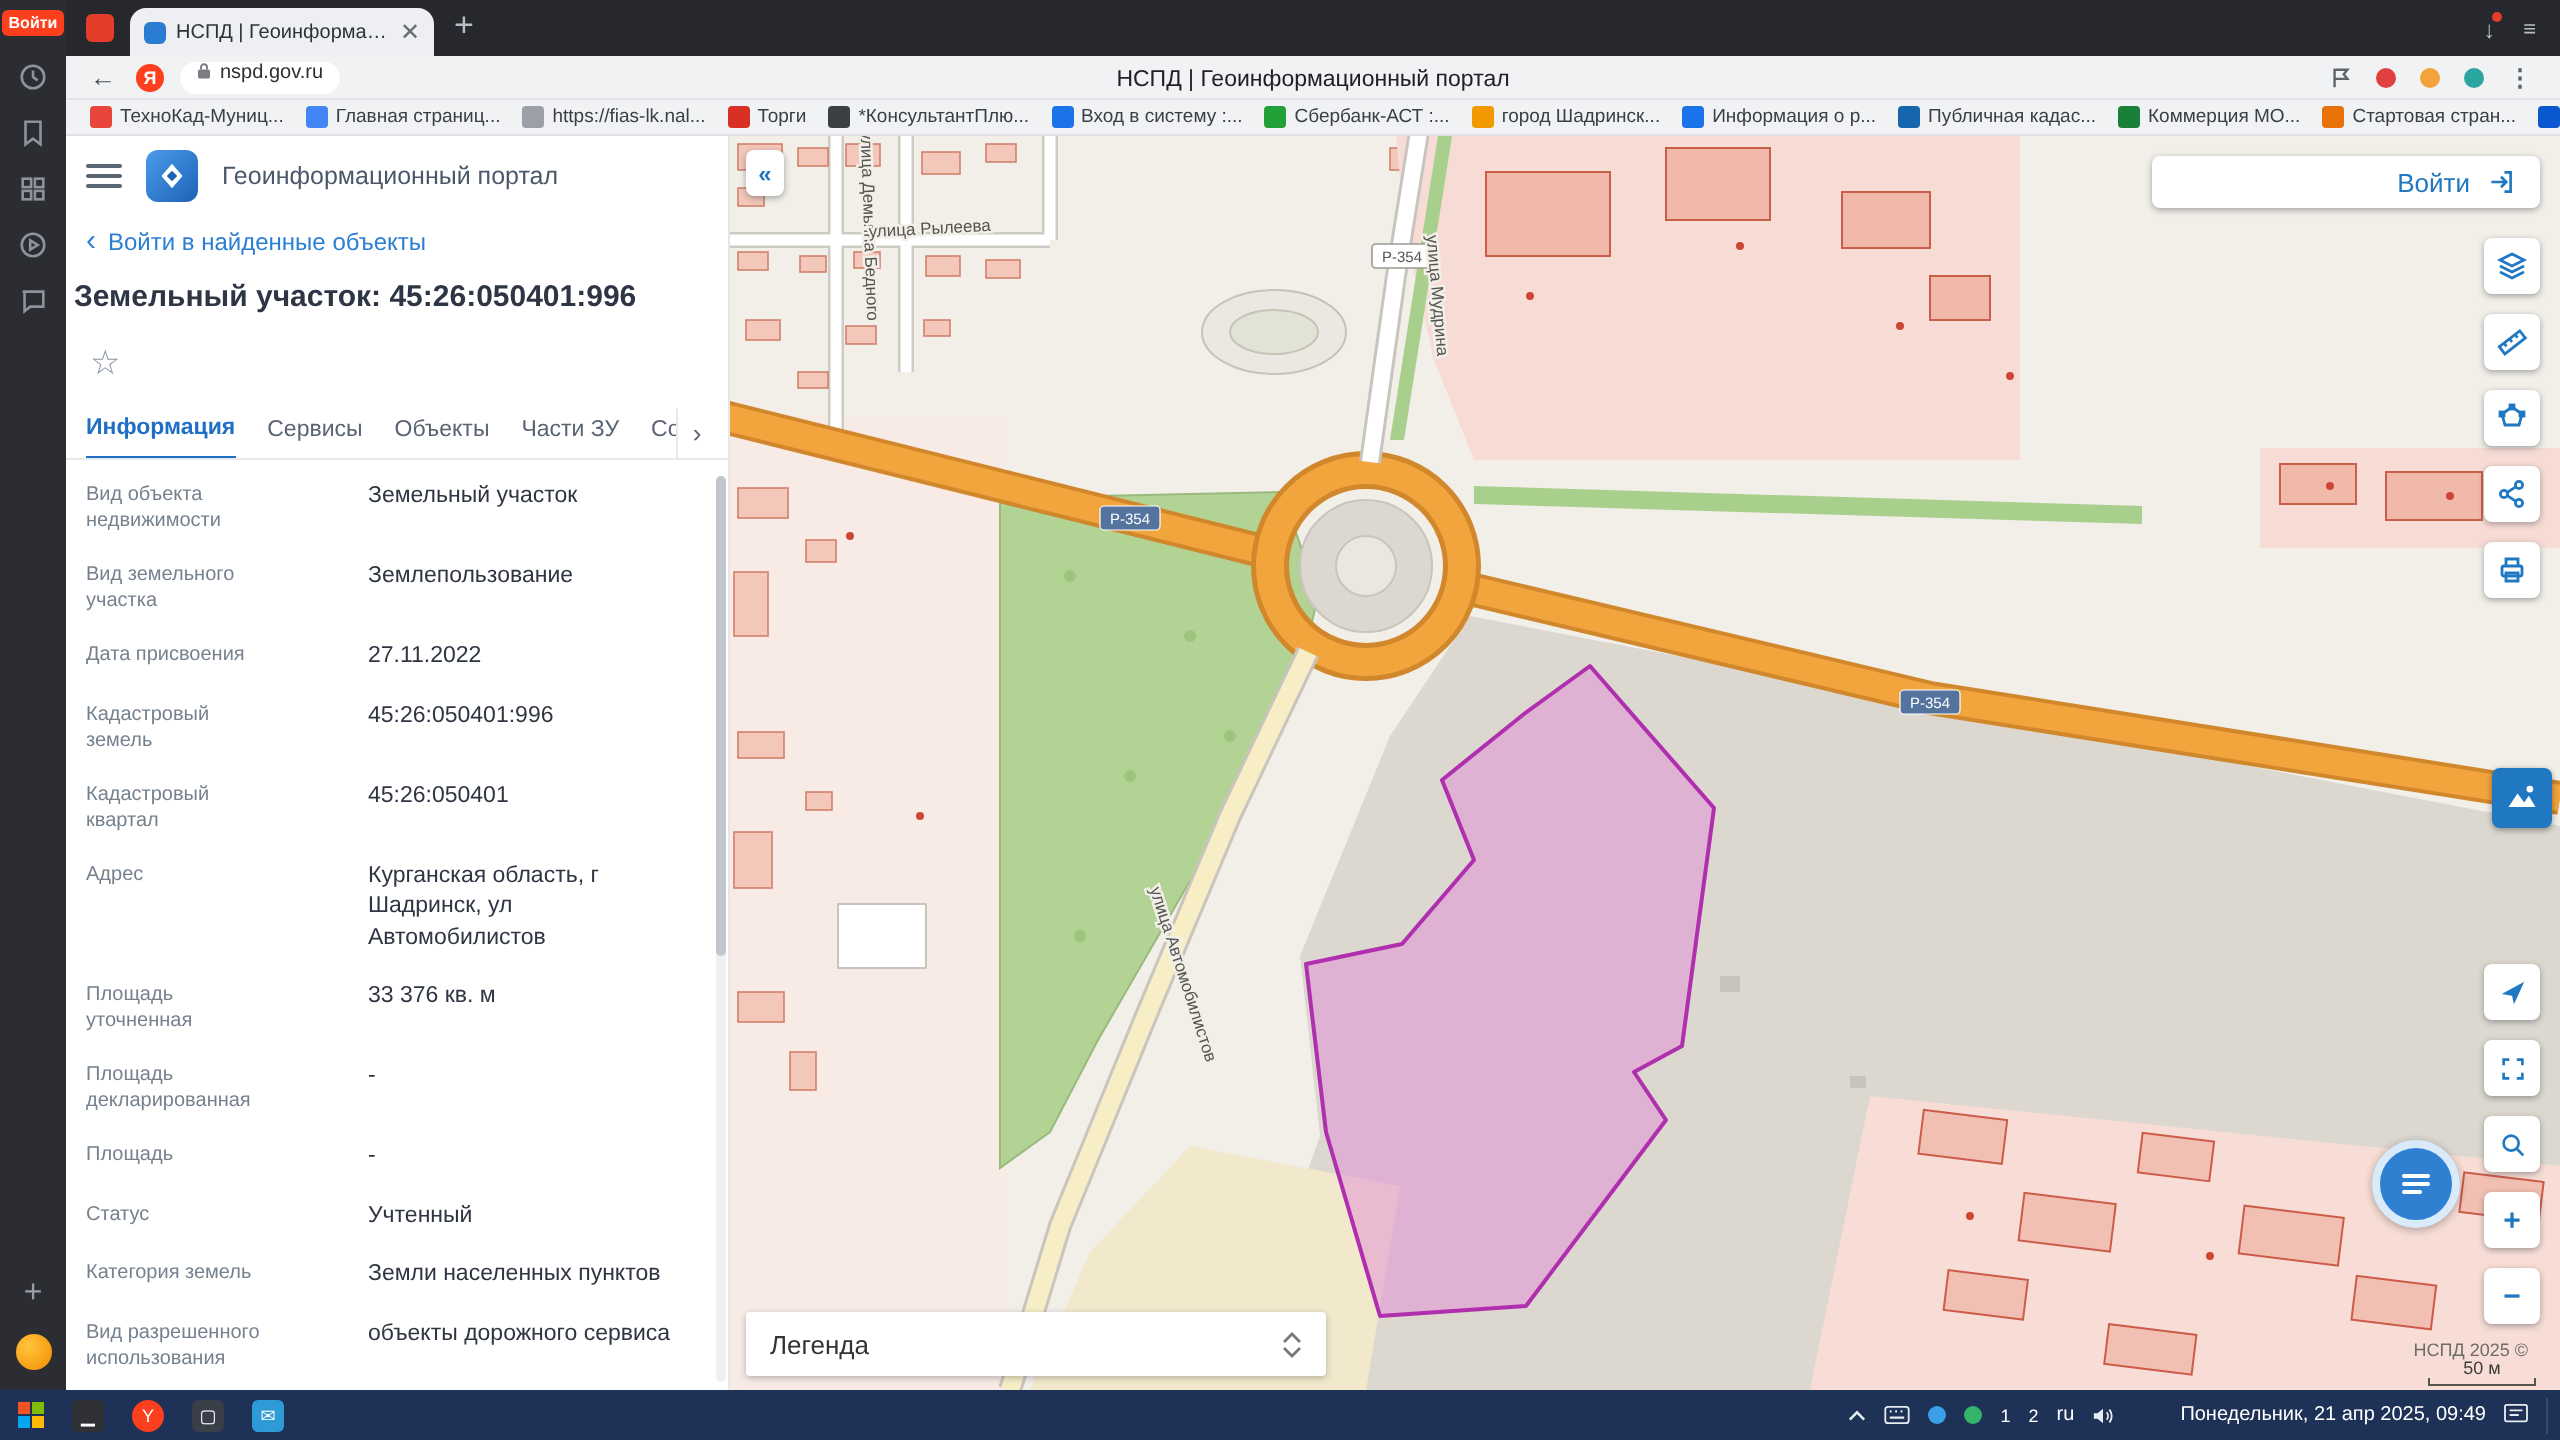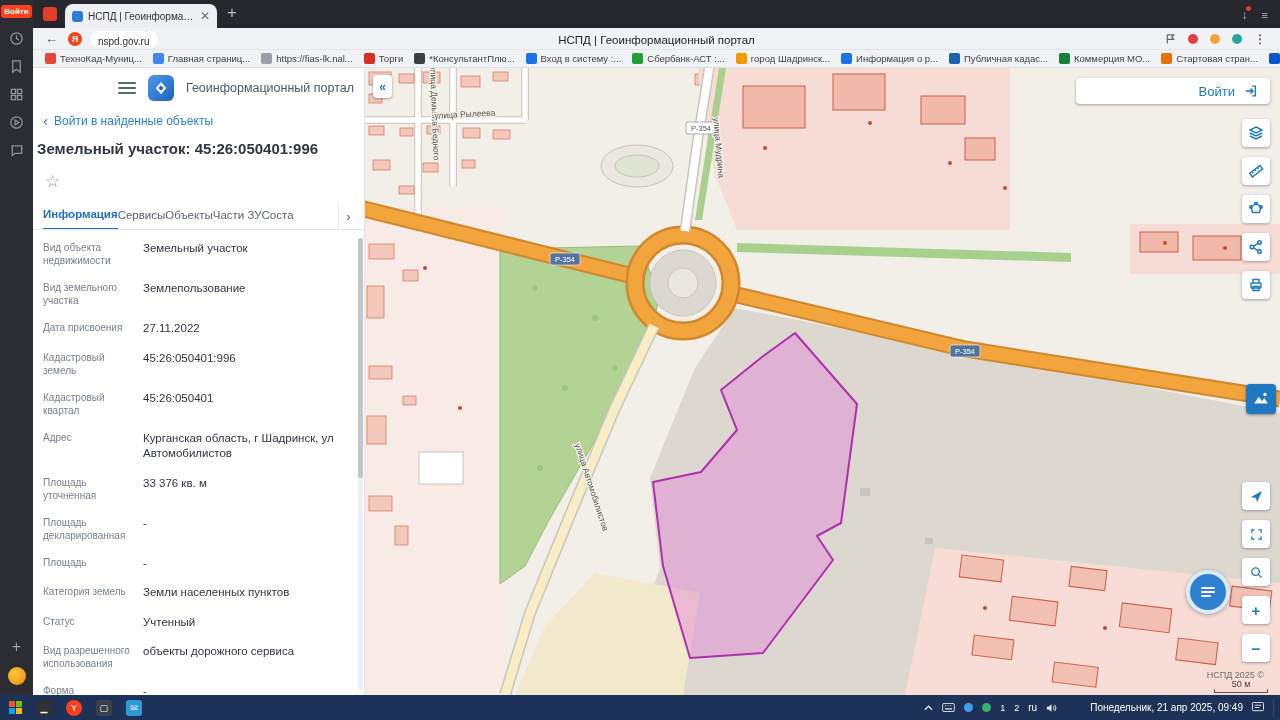--- a/index.html
+++ b/index.html
@@ -35,7 +35,7 @@
   .nav-back { color:#4d5156; font-size:13px; margin-left:12px; }
   .ya-badge { width:14px; height:14px; border-radius:50%; background:#fc3f1d; color:#fff; font-size:9px; font-weight:bold;
     display:flex; align-items:center; justify-content:center; margin-left:10px; }
-  .addr-pill { height:16px; background:#fff; border-radius:8px; display:flex; align-items:flex-end; gap:4px; padding:0 8px; margin-left:8px;flex-direction:column; }
+  .addr-pill { height:16px; background:#fff; border-radius:8px; display:flex; align-items:flex-start; gap:4px; padding:0 8px; margin-left:8px; }
   .addr-url { font-size:10px; color:#2c2f33; }
   .nav-title-wrap { position:absolute; left:0; right:0; text-align:center; pointer-events:none; }
   .nav-title { font-size:11.5px; color:#202124; }

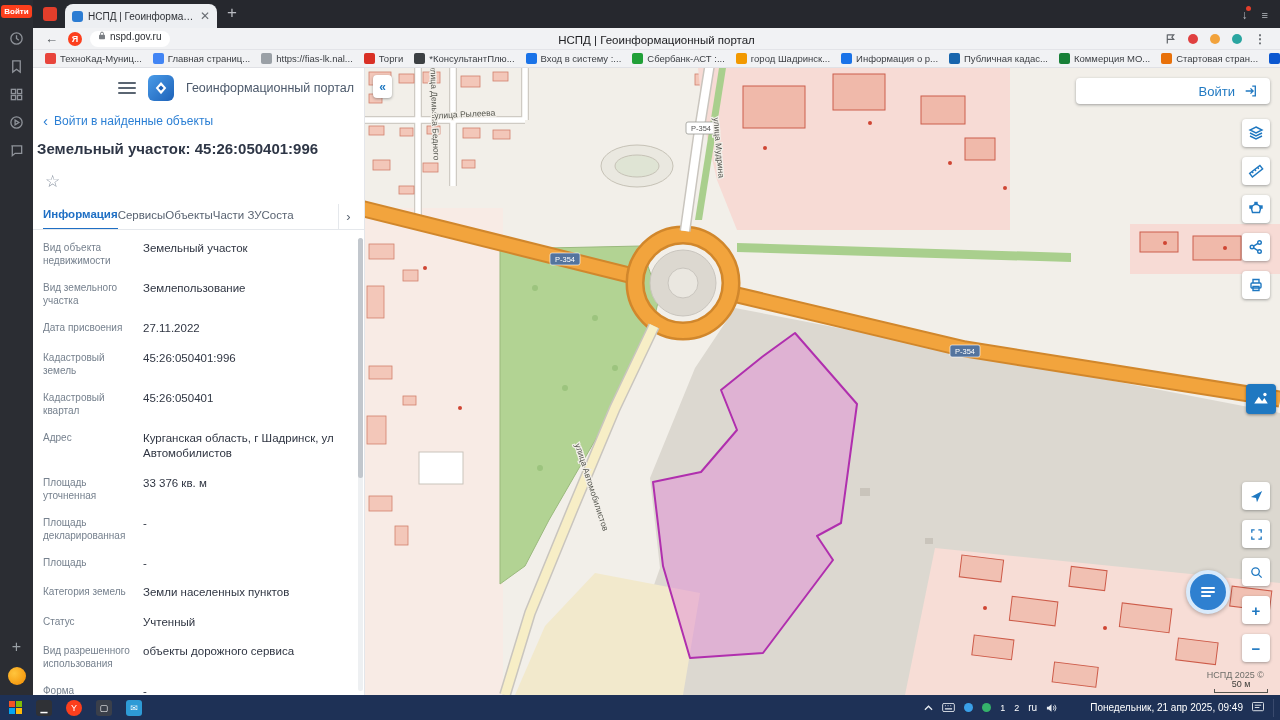--- a/index.html
+++ b/index.html
@@ -54,7 +54,7 @@
   #app { position:absolute; left:33px; top:68px; right:0; bottom:25px; background:#fff; }
 
   #panel { position:absolute; left:0; top:0; width:332px; height:100%; background:#fff; z-index:5; overflow:hidden; border-right:1px solid #e4e6ea; }
-  .panel-header { height:40px; display:flex; align-items:center; padding:16px 10px; gap:12px;justify-content:flex-end; }
+  .panel-header { height:40px; display:flex; align-items:center; padding:16px 10px; gap:12px; }
   .hamburger { width:18px; display:flex; flex-direction:column; gap:3px; }
   .hamburger span { height:2px; background:#5a6572; border-radius:1px; }
   .gp-logo { width:26px; height:26px; border-radius:6px; background:linear-gradient(135deg,#4a9be8,#1d62b8);

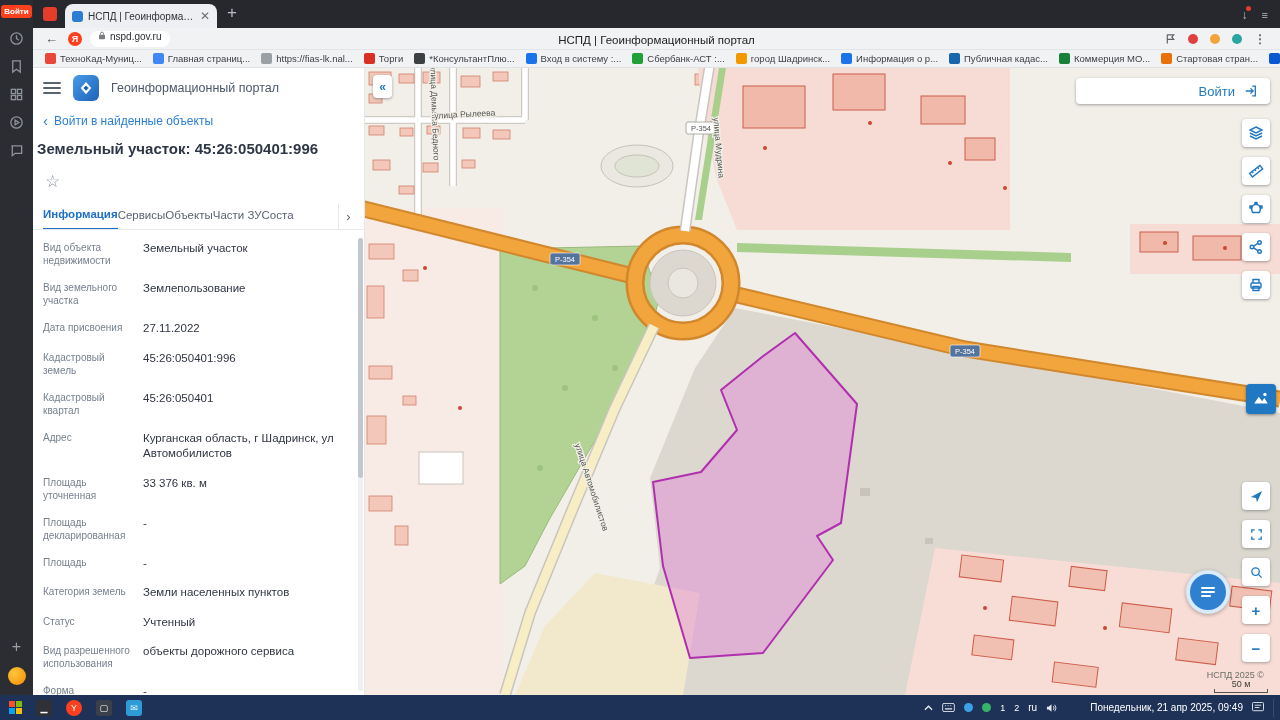--- a/index.html
+++ b/index.html
@@ -64,7 +64,7 @@
   .back-chev { font-size:15px; line-height:12px; }
   .obj-title { padding:12px 4px 0; font-size:15px; font-weight:bold; color:#2e3646; }
   .star { margin:14px 0 0 12px; font-size:17px; color:#8a94a2; }
-  .tabs-row { margin-top:12px; border-bottom:1px solid #e5e8ec; display:flex; align-items:flex-end; 
+  .tabs-row { margin-top:12px; border-bottom:1px solid #e5e8ec; display:flex; align-items:flex-end; gap:16px;
     padding-left:10px; height:26px; position:relative; font-size:11.5px; color:#5a6472; overflow:hidden; }
   .ptab { padding-bottom:8px; flex:none; }
   .ptab.active { color:#1f6fc4; font-weight:bold; border-bottom:2px solid #1f6fc4; margin-bottom:-1px; }

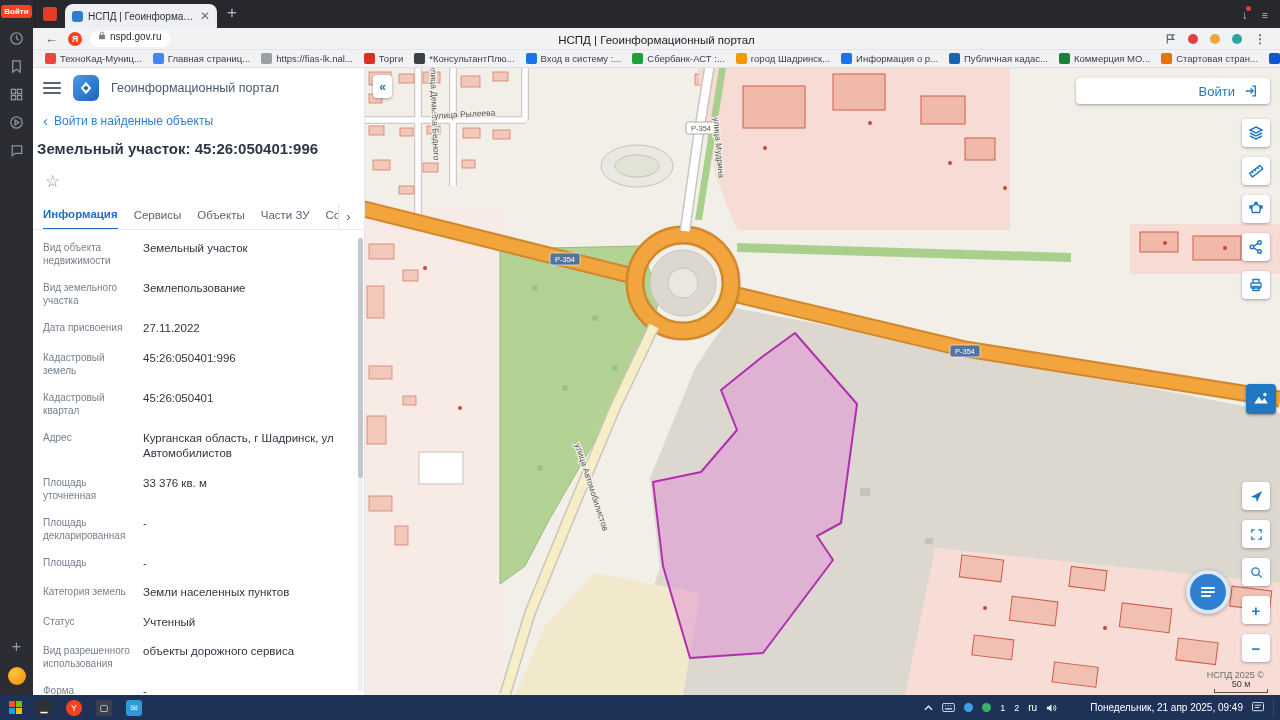--- a/index.html
+++ b/index.html
@@ -71,7 +71,7 @@
   .tabs-arrow { position:absolute; right:6px; top:0; bottom:0; width:20px; background:#fff; border-left:1px solid #e5e8ec;
     display:flex; align-items:center; justify-content:center; color:#5a6472; font-size:13px; }
   .rows { padding:4px 16px 0 10px; }
-  .irow { display:flex; padding:7px 0; }
+  .irow { display:flex; padding:7px 0;gap:41px; }
   .ilabel { width:100px; flex:none; font-size:10px; color:#76818e; line-height:1.3; padding-right:8px; }
   .ivalue { font-size:11.5px; color:#2f3542; line-height:1.35; }
   .pscroll { position:absolute; right:1px; top:170px; bottom:4px; width:5px; background:#eef0f2; border-radius:3px; }

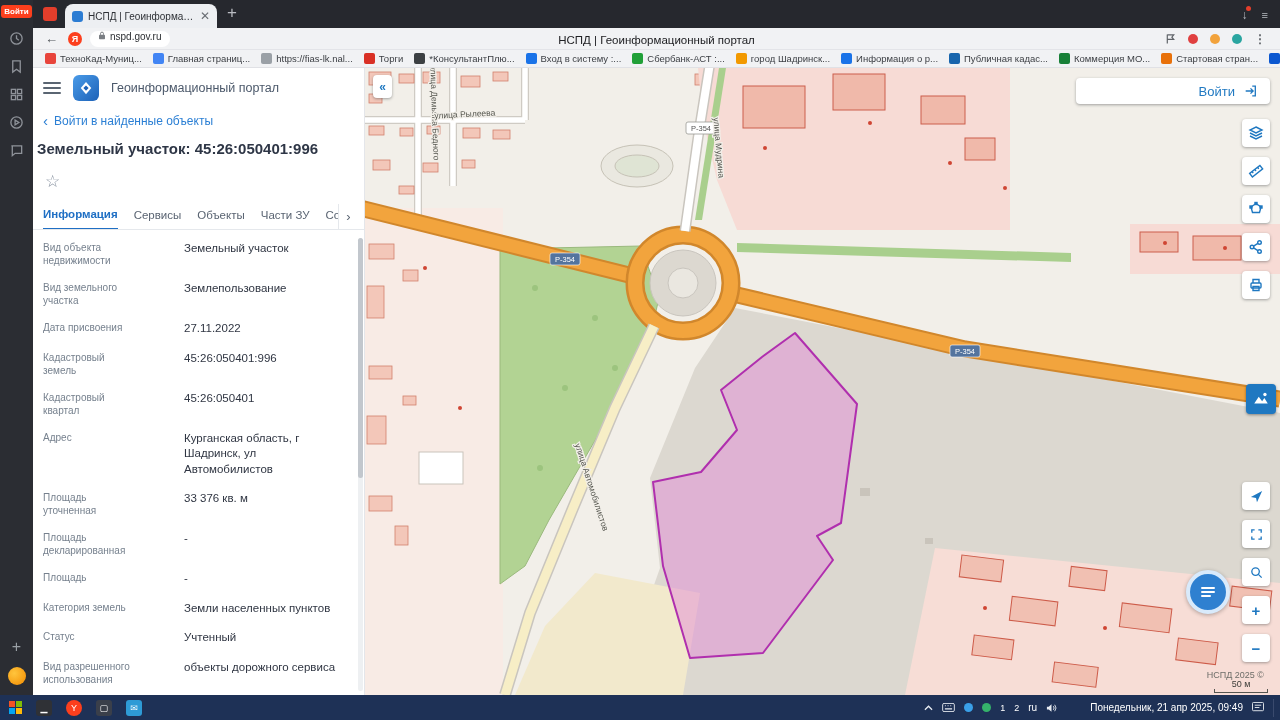--- a/index.html
+++ b/index.html
@@ -316,12 +316,12 @@
           <div class="ivalue">-</div>
         </div>
         <div class="irow">
+          <div class="ilabel">Статус</div>
+          <div class="ivalue">Учтенный</div>
+        </div>
+        <div class="irow">
           <div class="ilabel">Категория земель</div>
           <div class="ivalue">Земли населенных пунктов</div>
-        </div>
-        <div class="irow">
-          <div class="ilabel">Статус</div>
-          <div class="ivalue">Учтенный</div>
         </div>
         <div class="irow">
           <div class="ilabel">Вид разрешенного использования</div>

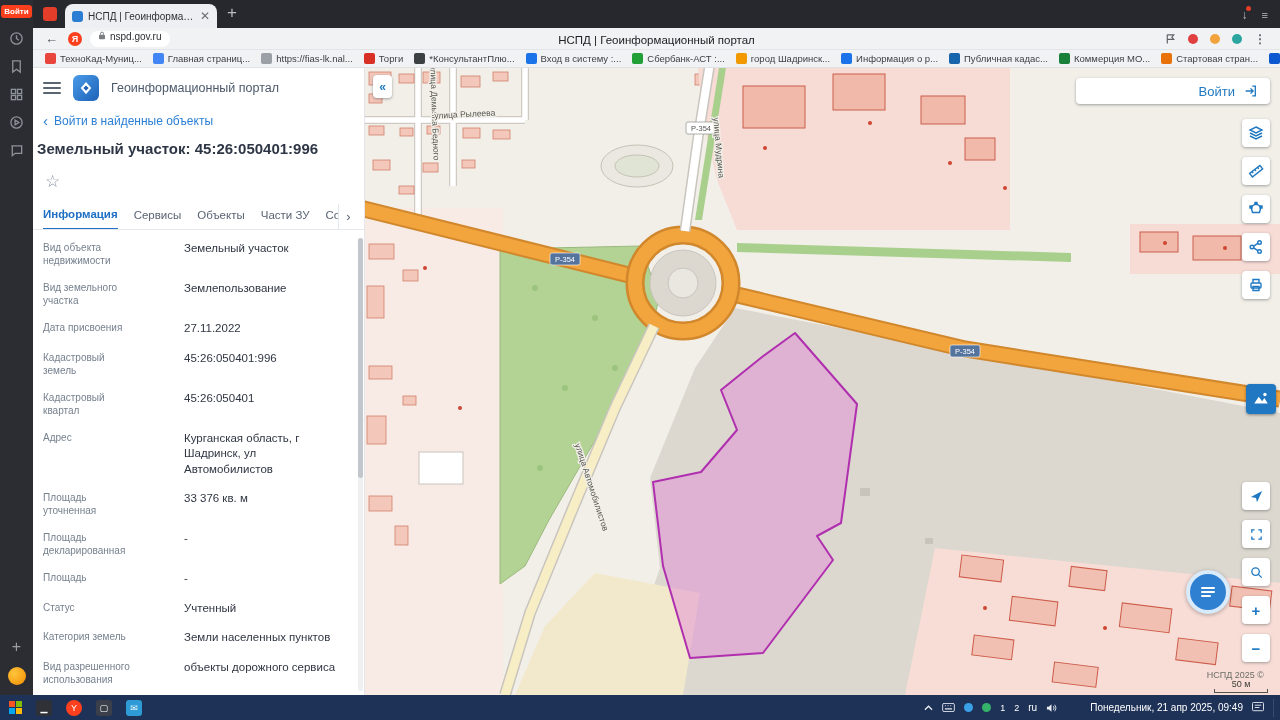--- a/index.html
+++ b/index.html
@@ -572,6 +572,17 @@
       </svg>
     </div>
 
+    <div class="legend-bar">
+      <span>Легенда</span>
+      <span class="legend-spin">
+        <svg width="10" height="6" viewBox="0 0 10 6">
+            <path d="M1 5l4-4 4 4" stroke="#777" fill="none" stroke-width="1.4"></path>
+          </svg>
+        <svg width="10" height="6" viewBox="0 0 10 6">
+            <path d="M1 1l4 4 4-4" stroke="#777" fill="none" stroke-width="1.4"></path>
+          </svg>
+      </span>
+    </div>
 
     <div class="attribution">НСПД 2025 ©</div>
     <div class="scalebar">

